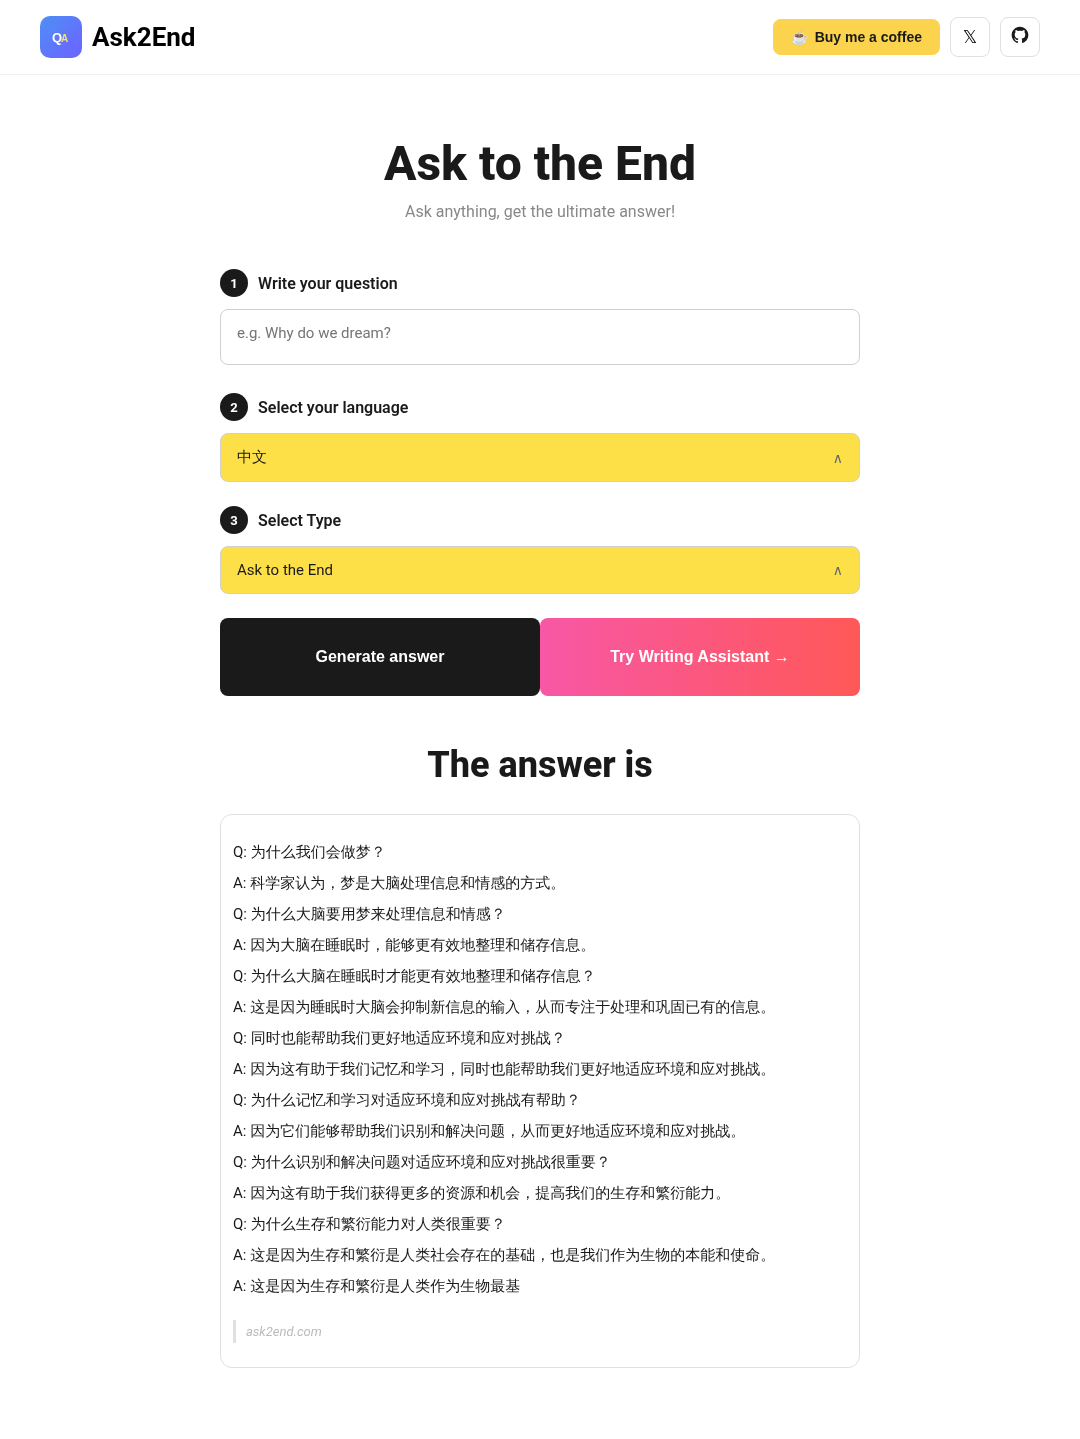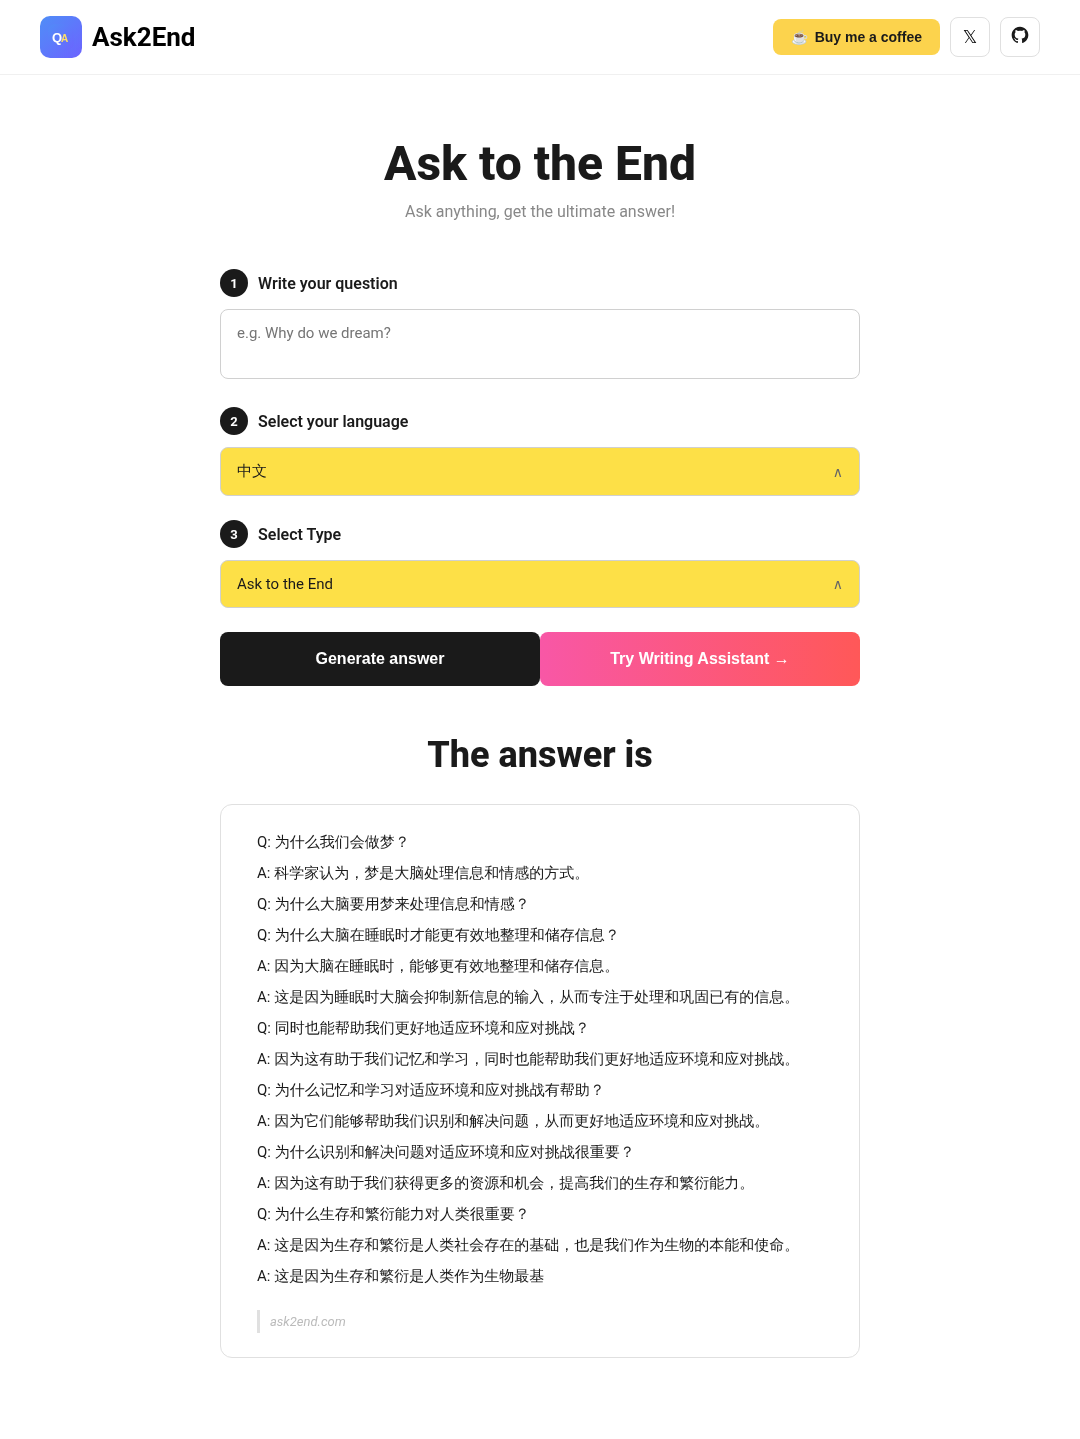--- a/index.html
+++ b/index.html
@@ -122,7 +122,7 @@
       font-size: 15px;
       color: #aaa;
       resize: none;
-      height: 70px;
+      height: 56px;
       outline: none;
       font-family: inherit;
     }

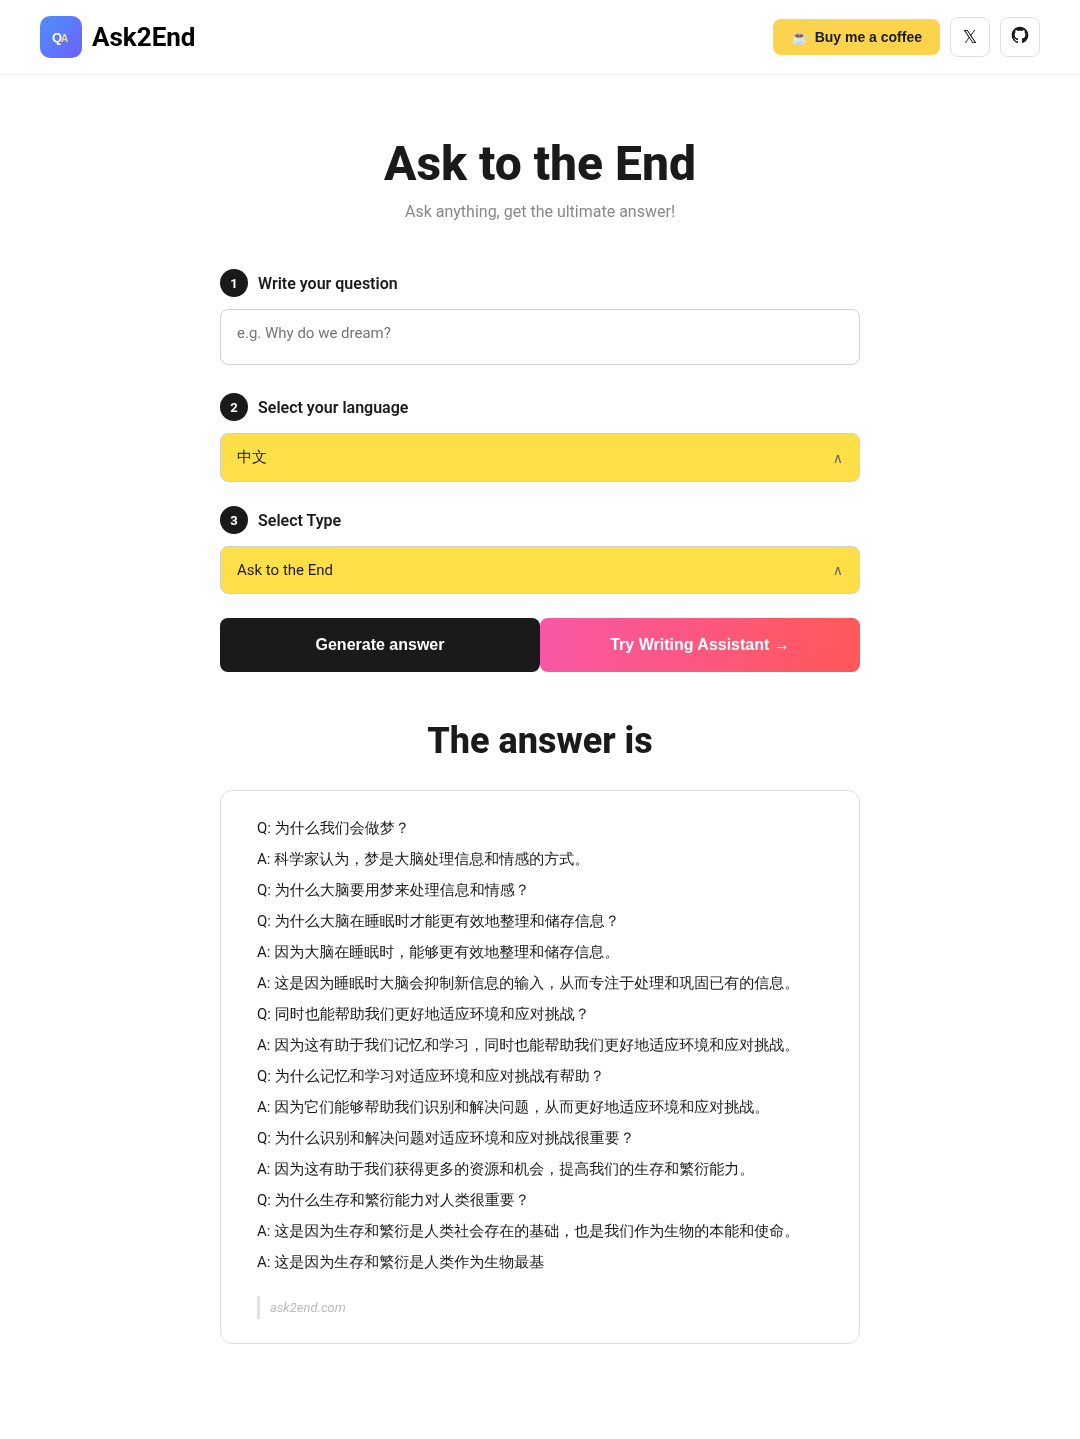--- a/index.html
+++ b/index.html
@@ -171,7 +171,7 @@
       color: white;
       border: none;
       border-radius: 8px;
-      padding: 6px 24px;
+      padding: 30px 24px;
       font-size: 16px;
       font-weight: 600;
       cursor: pointer;

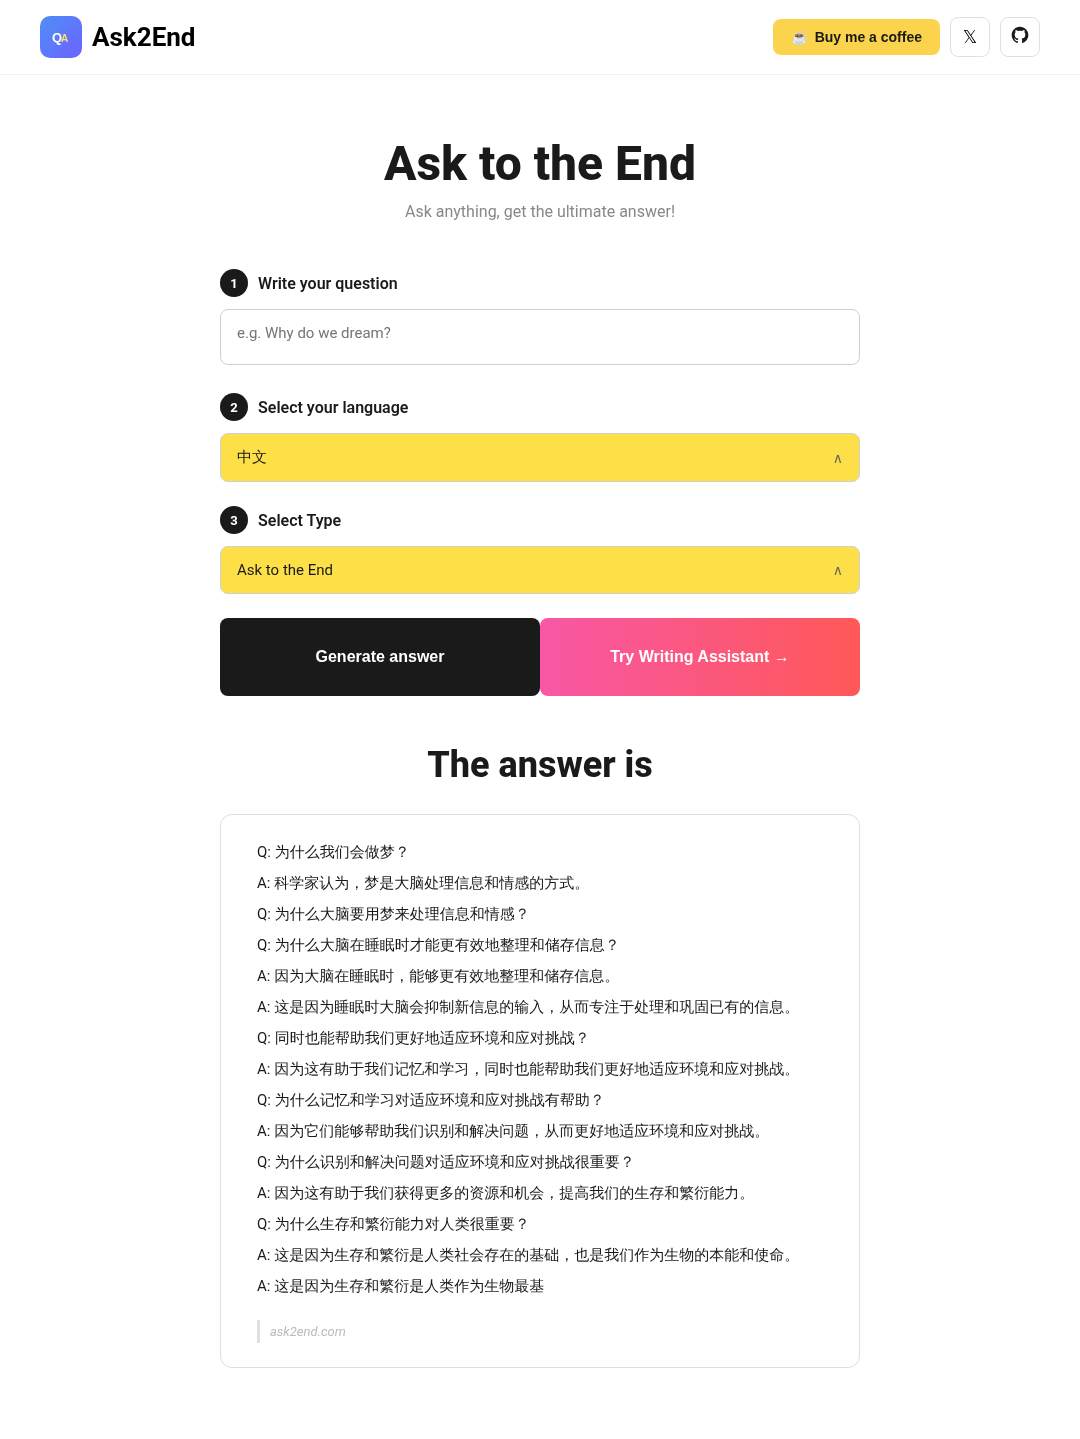--- a/index.html
+++ b/index.html
@@ -190,7 +190,7 @@
     .answer-box {
       border: 1.5px solid #e0e0e0;
       border-radius: 12px;
-      padding: 24px 36px;
+      padding: 24px 12px;
       background: #ffffff;
       line-height: 1.8;
       font-size: 15px;

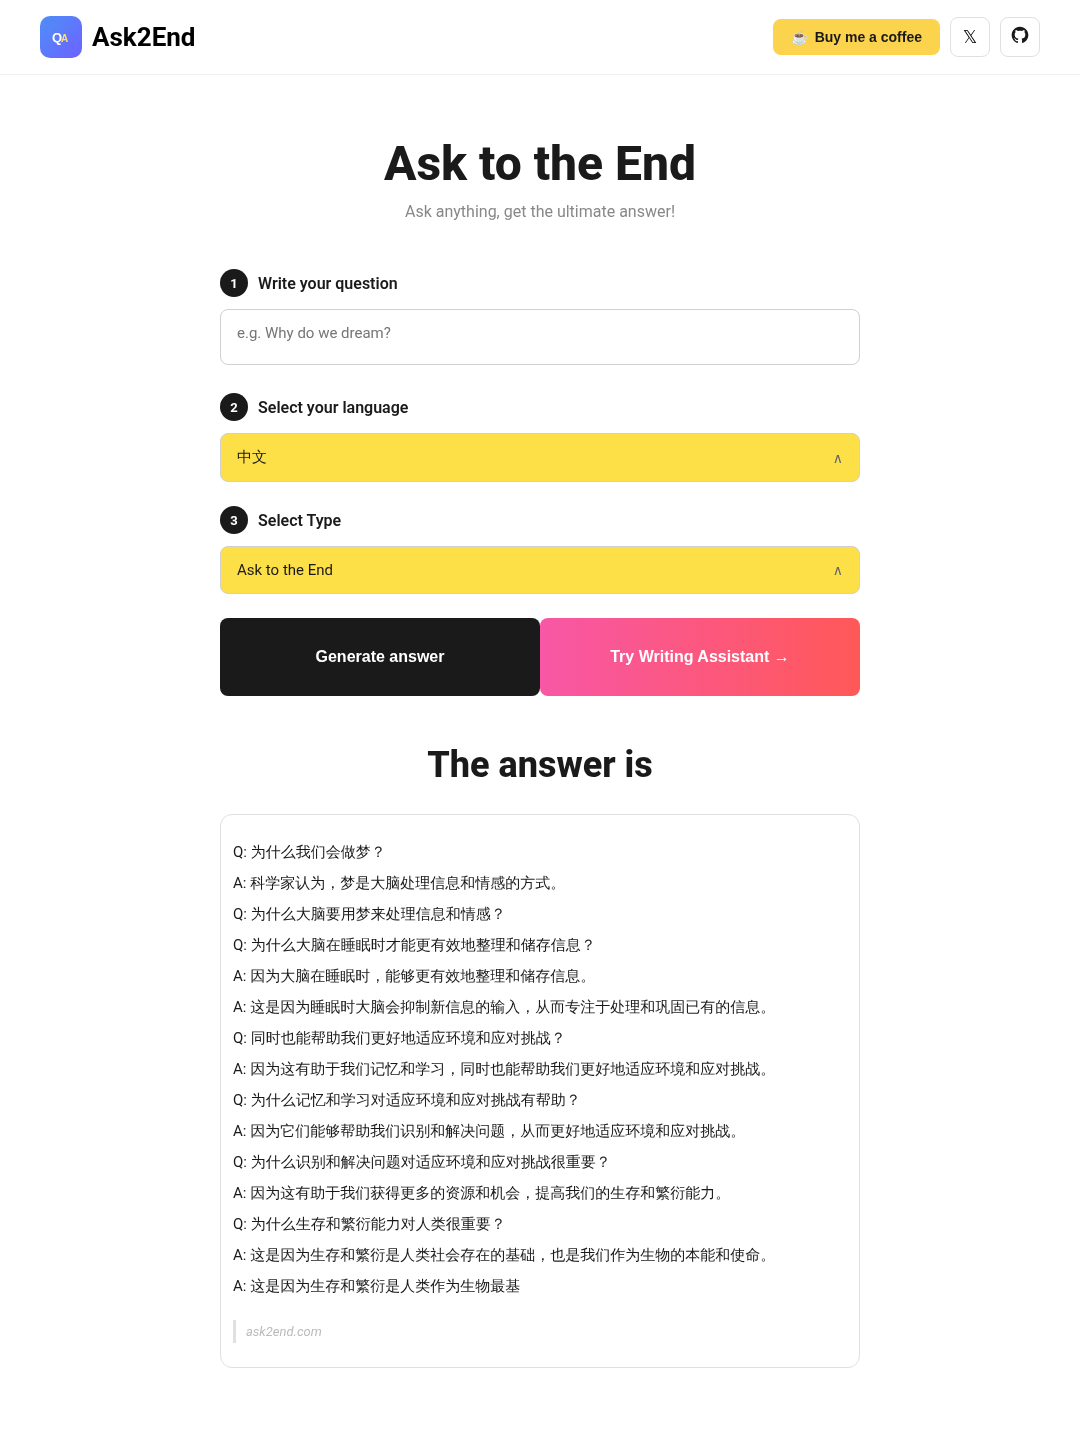--- a/index.html
+++ b/index.html
@@ -300,8 +300,8 @@
           <p>Q: 为什么我们会做梦？</p>
           <p>A: 科学家认为，梦是大脑处理信息和情感的方式。</p>
           <p>Q: 为什么大脑要用梦来处理信息和情感？</p>
+          <p>A: 因为大脑在睡眠时，能够更有效地整理和储存信息。</p>
           <p>Q: 为什么大脑在睡眠时才能更有效地整理和储存信息？</p>
-          <p>A: 因为大脑在睡眠时，能够更有效地整理和储存信息。</p>
           <p>A: 这是因为睡眠时大脑会抑制新信息的输入，从而专注于处理和巩固已有的信息。</p>
           <p>Q: 同时也能帮助我们更好地适应环境和应对挑战？</p>
           <p>A: 因为这有助于我们记忆和学习，同时也能帮助我们更好地适应环境和应对挑战。</p>

